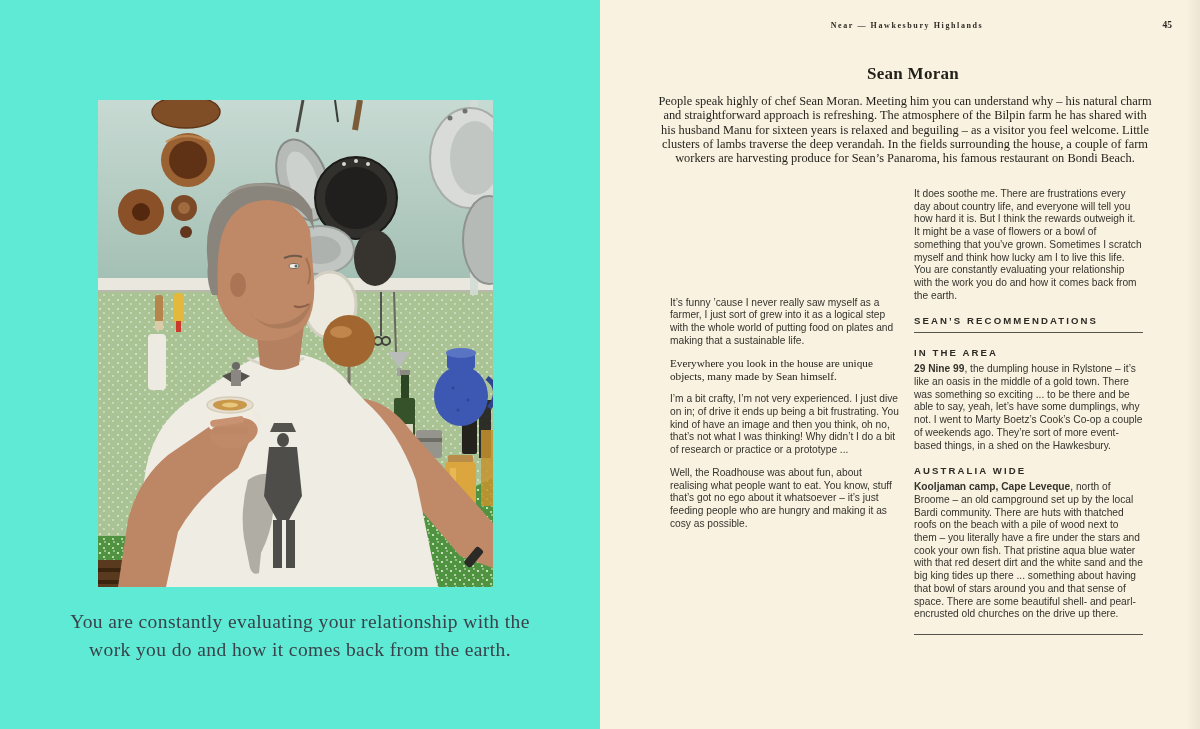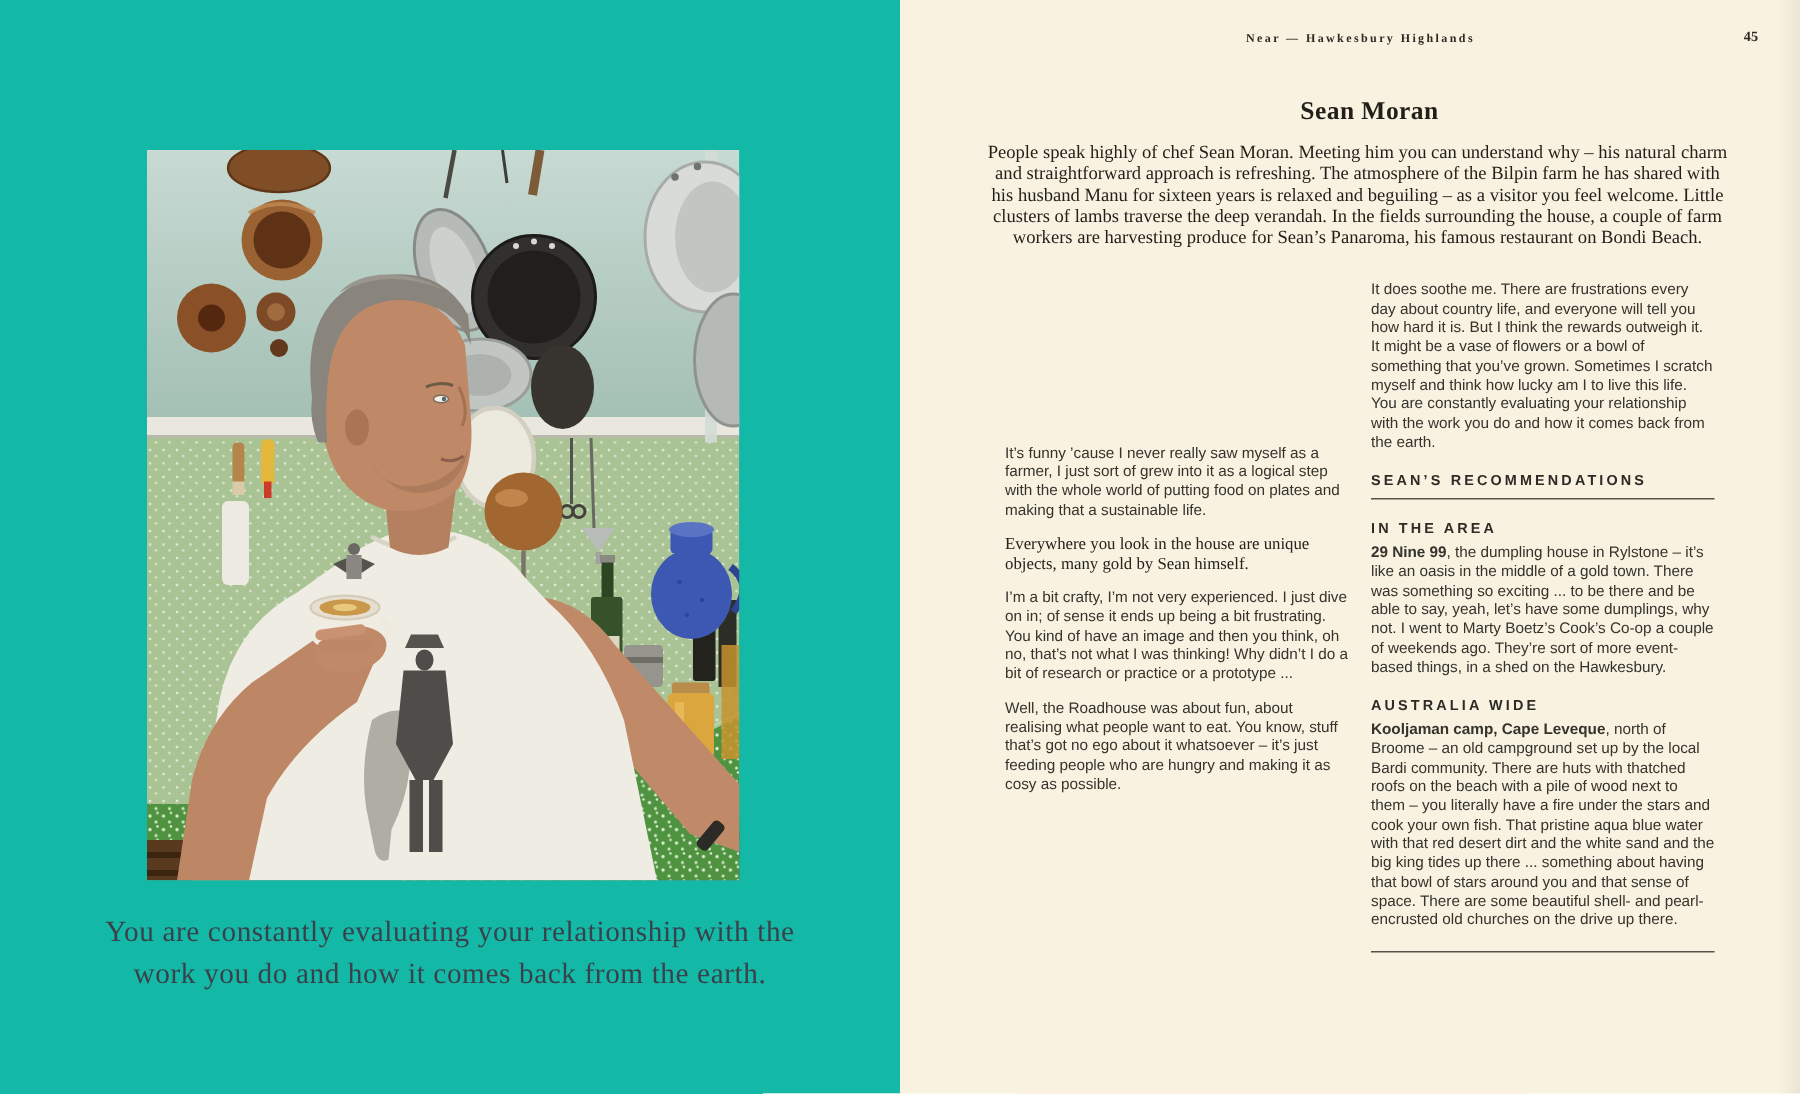--- a/index.html
+++ b/index.html
@@ -240,7 +240,7 @@
     <div class="columns">
       <div class="col">
         <p class="q">It’s funny ’cause I never really saw myself as a farmer, I just sort of grew into it as a logical step with the whole world of putting food on plates and making that a sustainable life.</p>
-        <p class="n">Everywhere you look in the house are unique objects, many gold by Sean himself.</p>
+        <p class="n">Everywhere you look in the house are unique objects, many made by Sean himself.</p>
         <p class="q">I’m a bit crafty, I’m not very experienced. I just dive on in; of sense it ends up being a bit frustrating. You kind of have an image and then you think, oh no, that’s not what I was thinking! Why didn’t I do a bit of research or practice or a prototype ...</p>
         <p class="q">Well, the Roadhouse was about fun, about realising what people want to eat. You know, stuff that’s got no ego about it whatsoever – it’s just feeding people who are hungry and making it as cosy as possible.</p>
       </div>

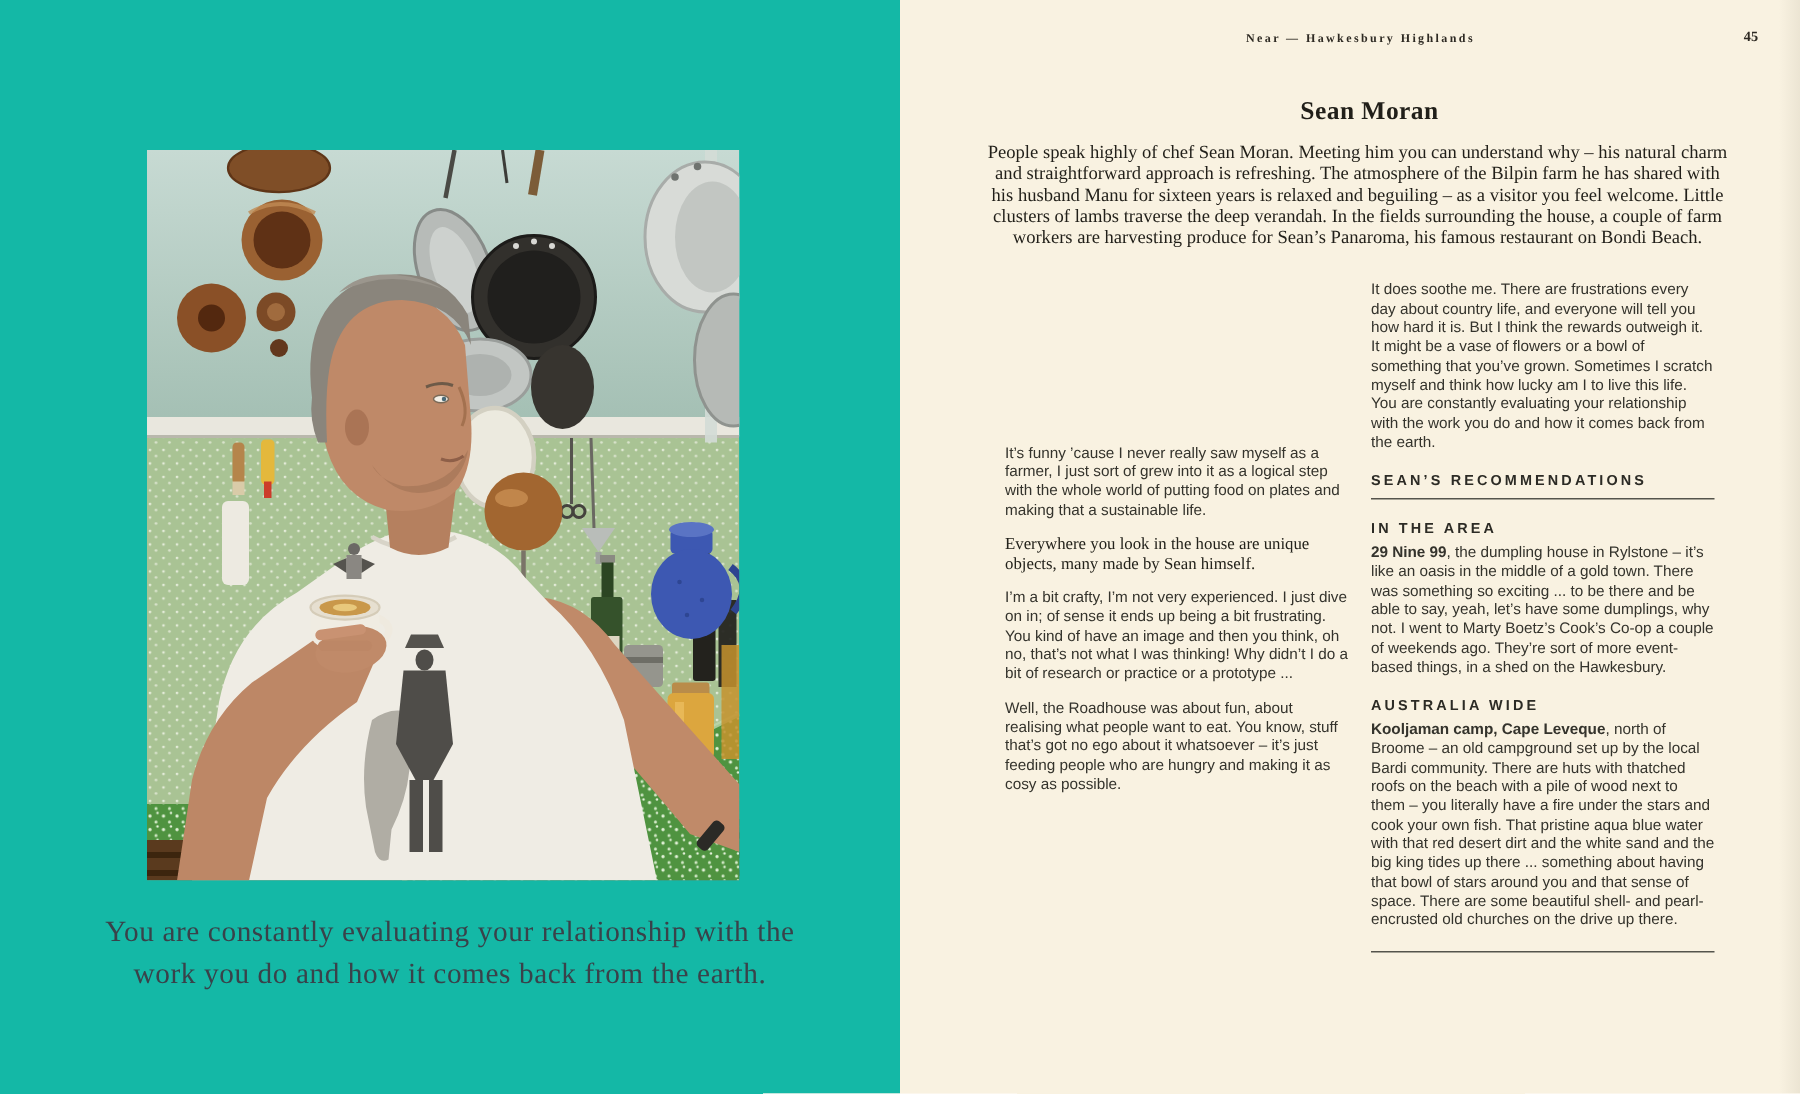--- a/index.html
+++ b/index.html
@@ -241,7 +241,7 @@
       <div class="col">
         <p class="q">It’s funny ’cause I never really saw myself as a farmer, I just sort of grew into it as a logical step with the whole world of putting food on plates and making that a sustainable life.</p>
         <p class="n">Everywhere you look in the house are unique objects, many made by Sean himself.</p>
-        <p class="q">I’m a bit crafty, I’m not very experienced. I just dive on in; of sense it ends up being a bit frustrating. You kind of have an image and then you think, oh no, that’s not what I was thinking! Why didn’t I do a bit of research or practice or a prototype ...</p>
+        <p class="q">I’m a bit crafty, I’m not very experienced. I just dive on in; of drive it ends up being a bit frustrating. You kind of have an image and then you think, oh no, that’s not what I was thinking! Why didn’t I do a bit of research or practice or a prototype ...</p>
         <p class="q">Well, the Roadhouse was about fun, about realising what people want to eat. You know, stuff that’s got no ego about it whatsoever – it’s just feeding people who are hungry and making it as cosy as possible.</p>
       </div>
 

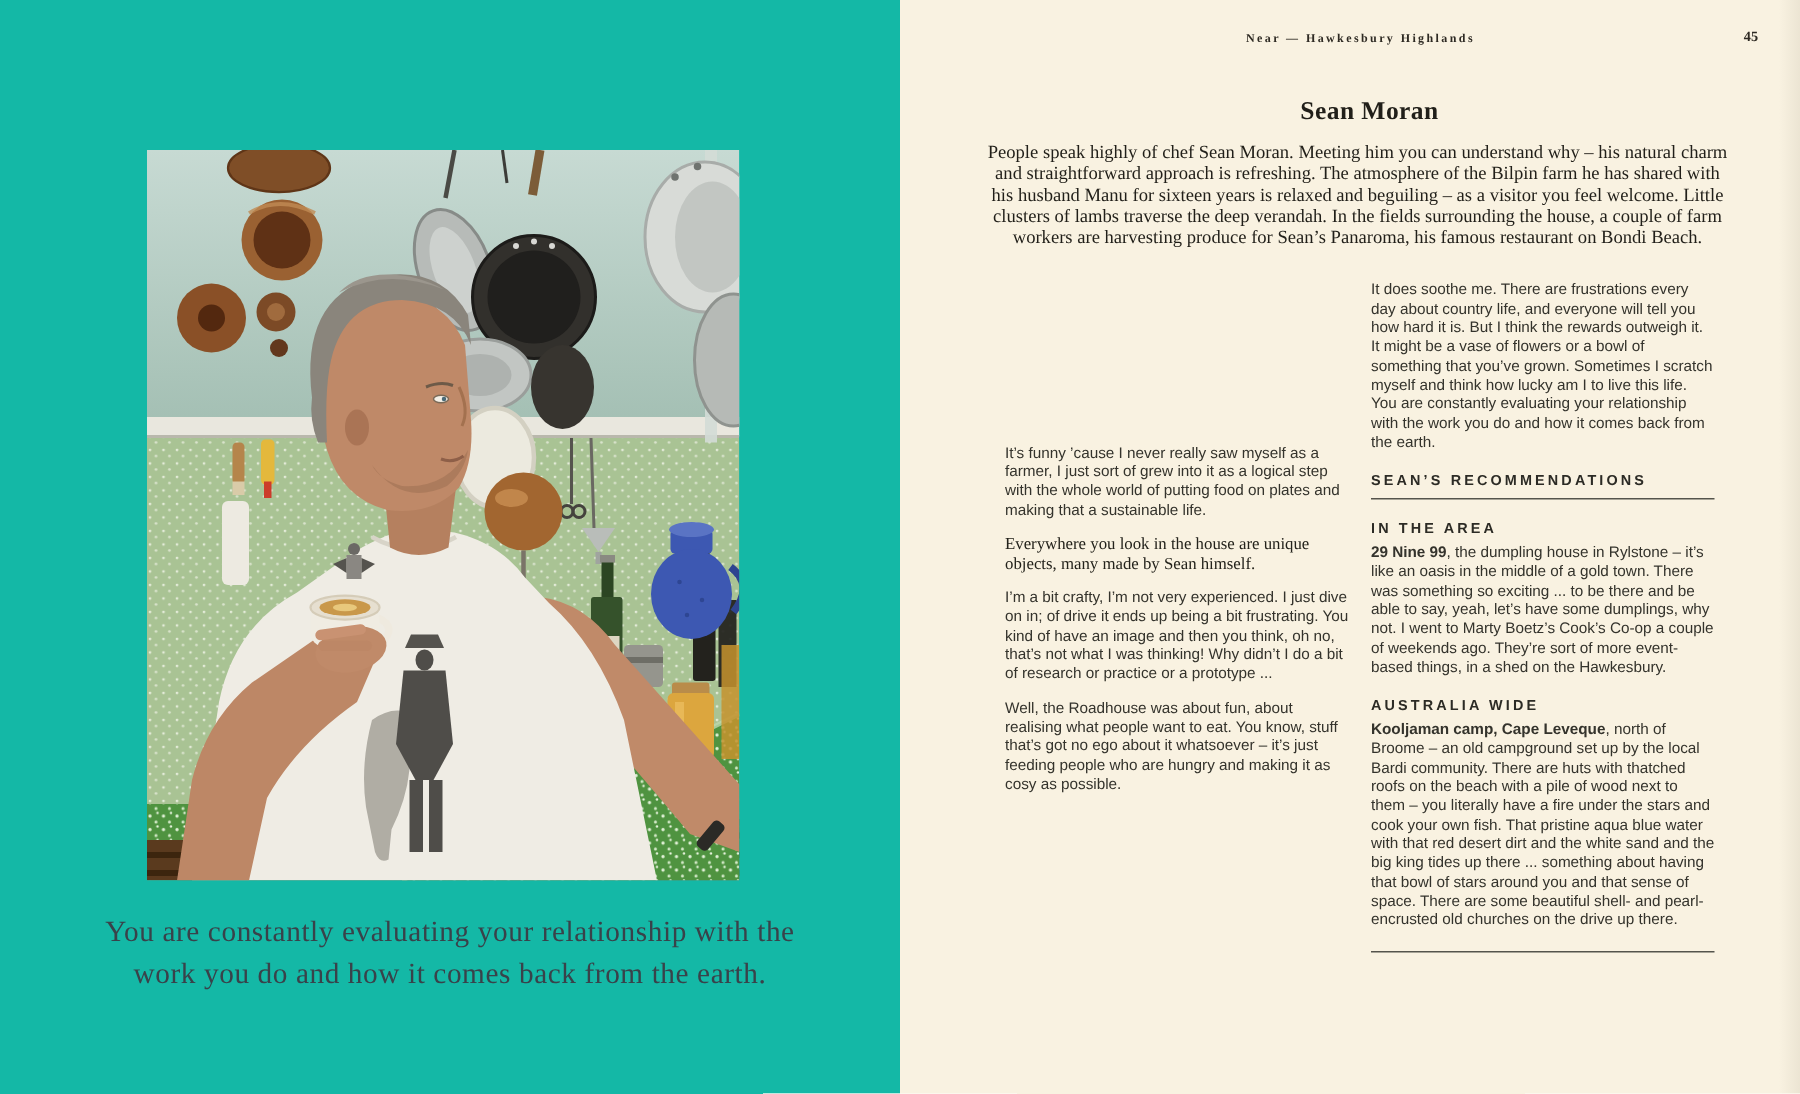--- a/index.html
+++ b/index.html
@@ -6,7 +6,7 @@
   body{width:1200px;height:729px;overflow:hidden;font-family:"Liberation Serif",serif;}
   .spread{display:flex;width:1200px;height:729px;}
   .page{position:relative;height:729px;}
-  .page-left{width:600px;background:#14b8a6;}
+  .page-left{width:600px;background:#5eead4;}
   .page-right{width:600px;background:#f9f2e1;}
   .page-right::after{content:"";position:absolute;top:0;right:0;width:14px;height:729px;
     background:linear-gradient(to right,rgba(120,110,90,0),rgba(120,110,90,.10));pointer-events:none;}

